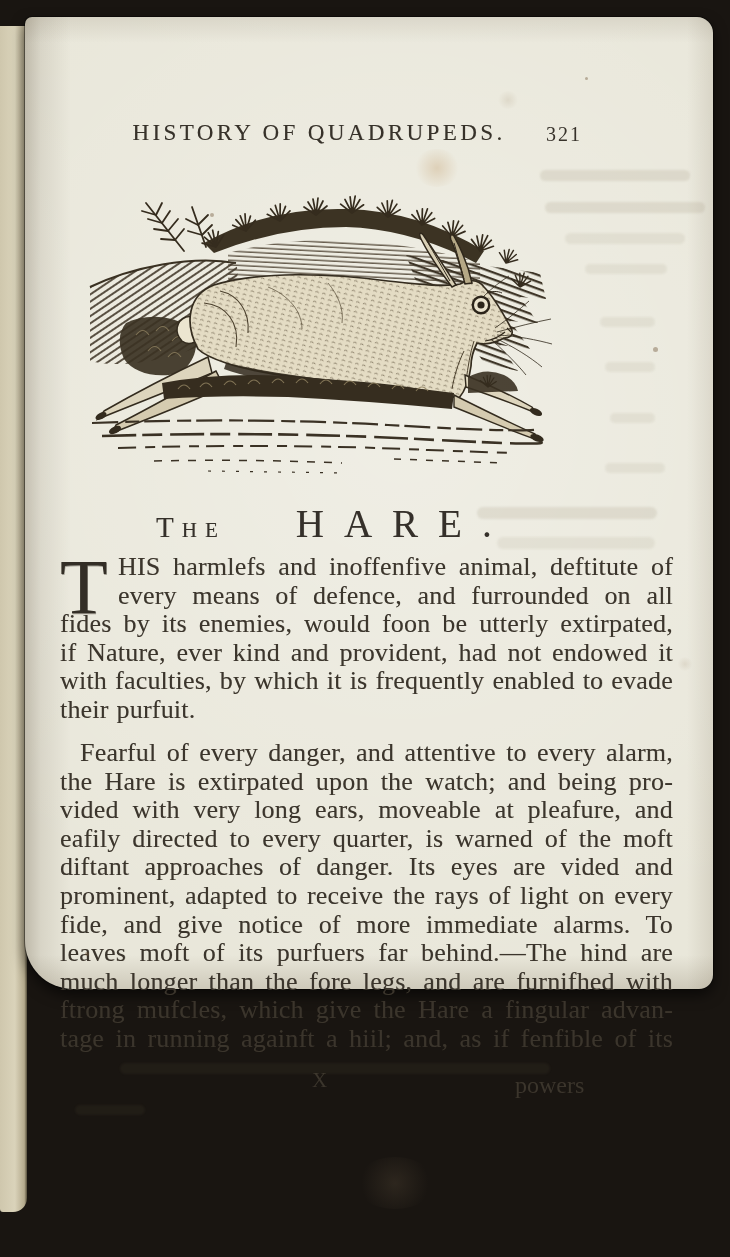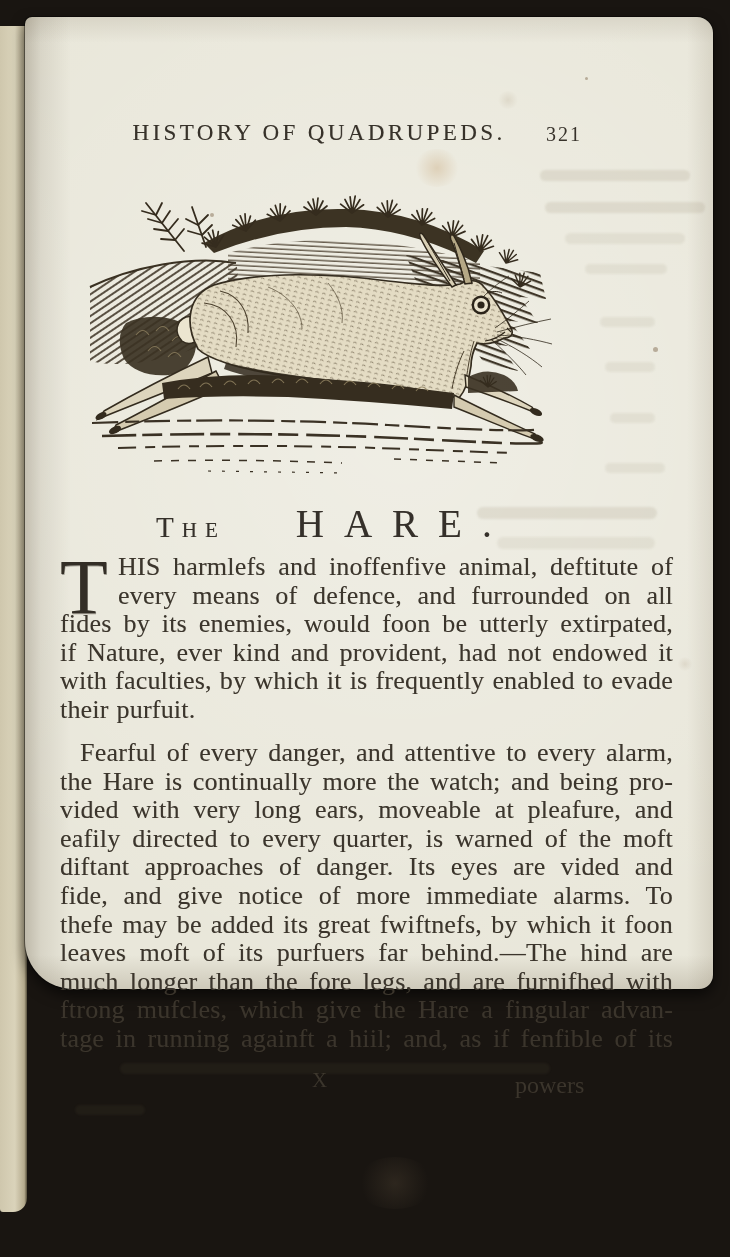--- a/index.html
+++ b/index.html
@@ -209,7 +209,7 @@
 
   <div class="para p2">
     <div class="tline ind">Fearful of every danger, and attentive to every alarm,</div>
-    <div class="tline">the Hare is continually more the watch; and being pro-</div>
+    <div class="tline">the Hare is extirpated upon the watch; and being pro-</div>
     <div class="tline">vided with very long ears, moveable at pleafure, and</div>
     <div class="tline">eafily directed to every quarter, is warned of the moft</div>
     <div class="tline">diftant approaches of danger.  Its eyes are vided and</div>

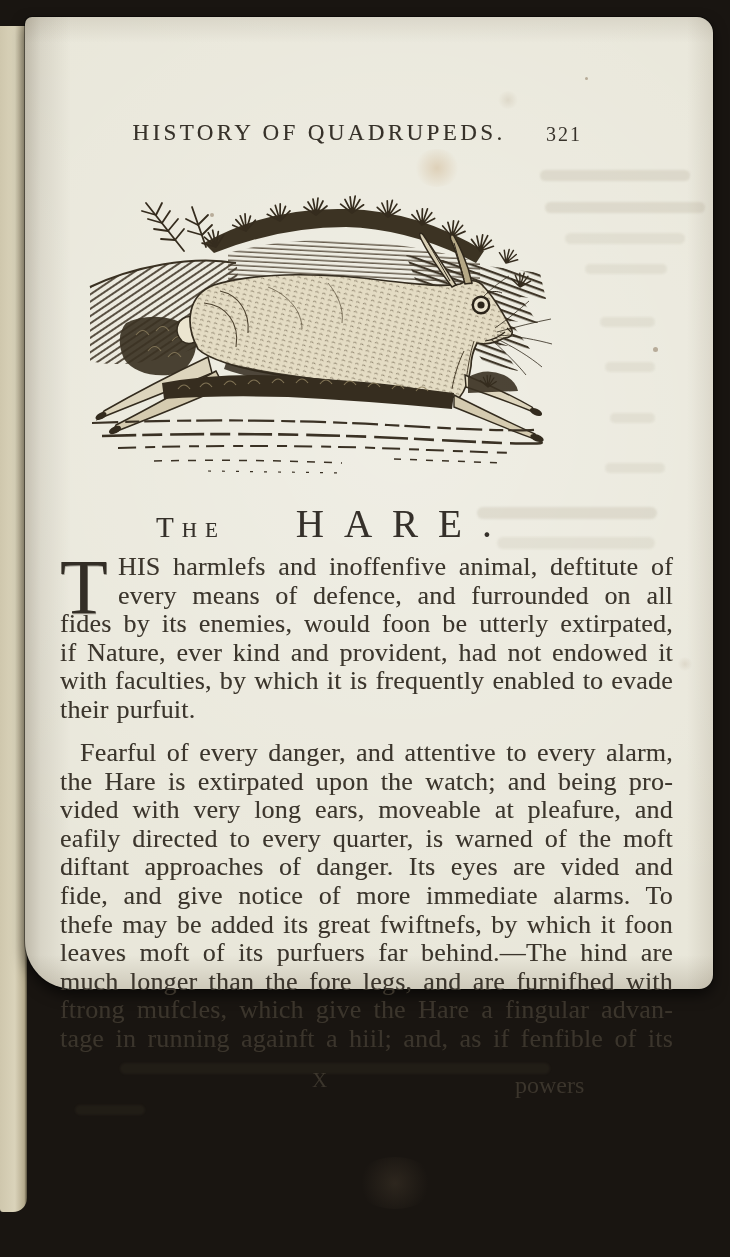--- a/index.html
+++ b/index.html
@@ -213,6 +213,7 @@
     <div class="tline">vided with very long ears, moveable at pleafure, and</div>
     <div class="tline">eafily directed to every quarter, is warned of the moft</div>
     <div class="tline">diftant approaches of danger.  Its eyes are vided and</div>
+    <div class="tline">prominent, adapted to receive the rays of light on every</div>
     <div class="tline">fide, and give notice of more immediate alarms.  To</div>
     <div class="tline">thefe may be added its great fwiftnefs, by which it foon</div>
     <div class="tline">leaves moft of its purfuers far behind.—The hind are</div>

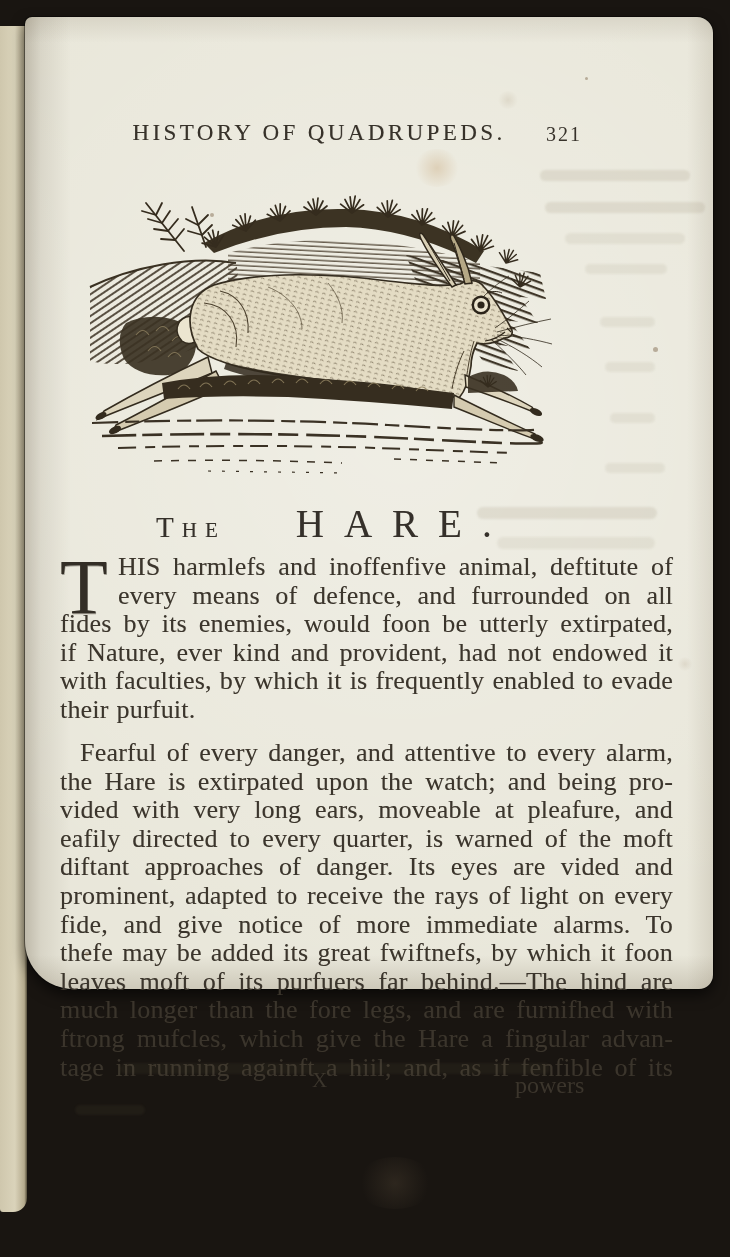--- a/index.html
+++ b/index.html
@@ -215,7 +215,6 @@
     <div class="tline">diftant approaches of danger.  Its eyes are vided and</div>
     <div class="tline">prominent, adapted to receive the rays of light on every</div>
     <div class="tline">fide, and give notice of more immediate alarms.  To</div>
-    <div class="tline">thefe may be added its great fwiftnefs, by which it foon</div>
     <div class="tline">leaves moft of its purfuers far behind.—The hind are</div>
     <div class="tline">much longer than the fore legs, and are furnifhed with</div>
     <div class="tline">ftrong mufcles, which give the Hare a fingular advan-</div>

